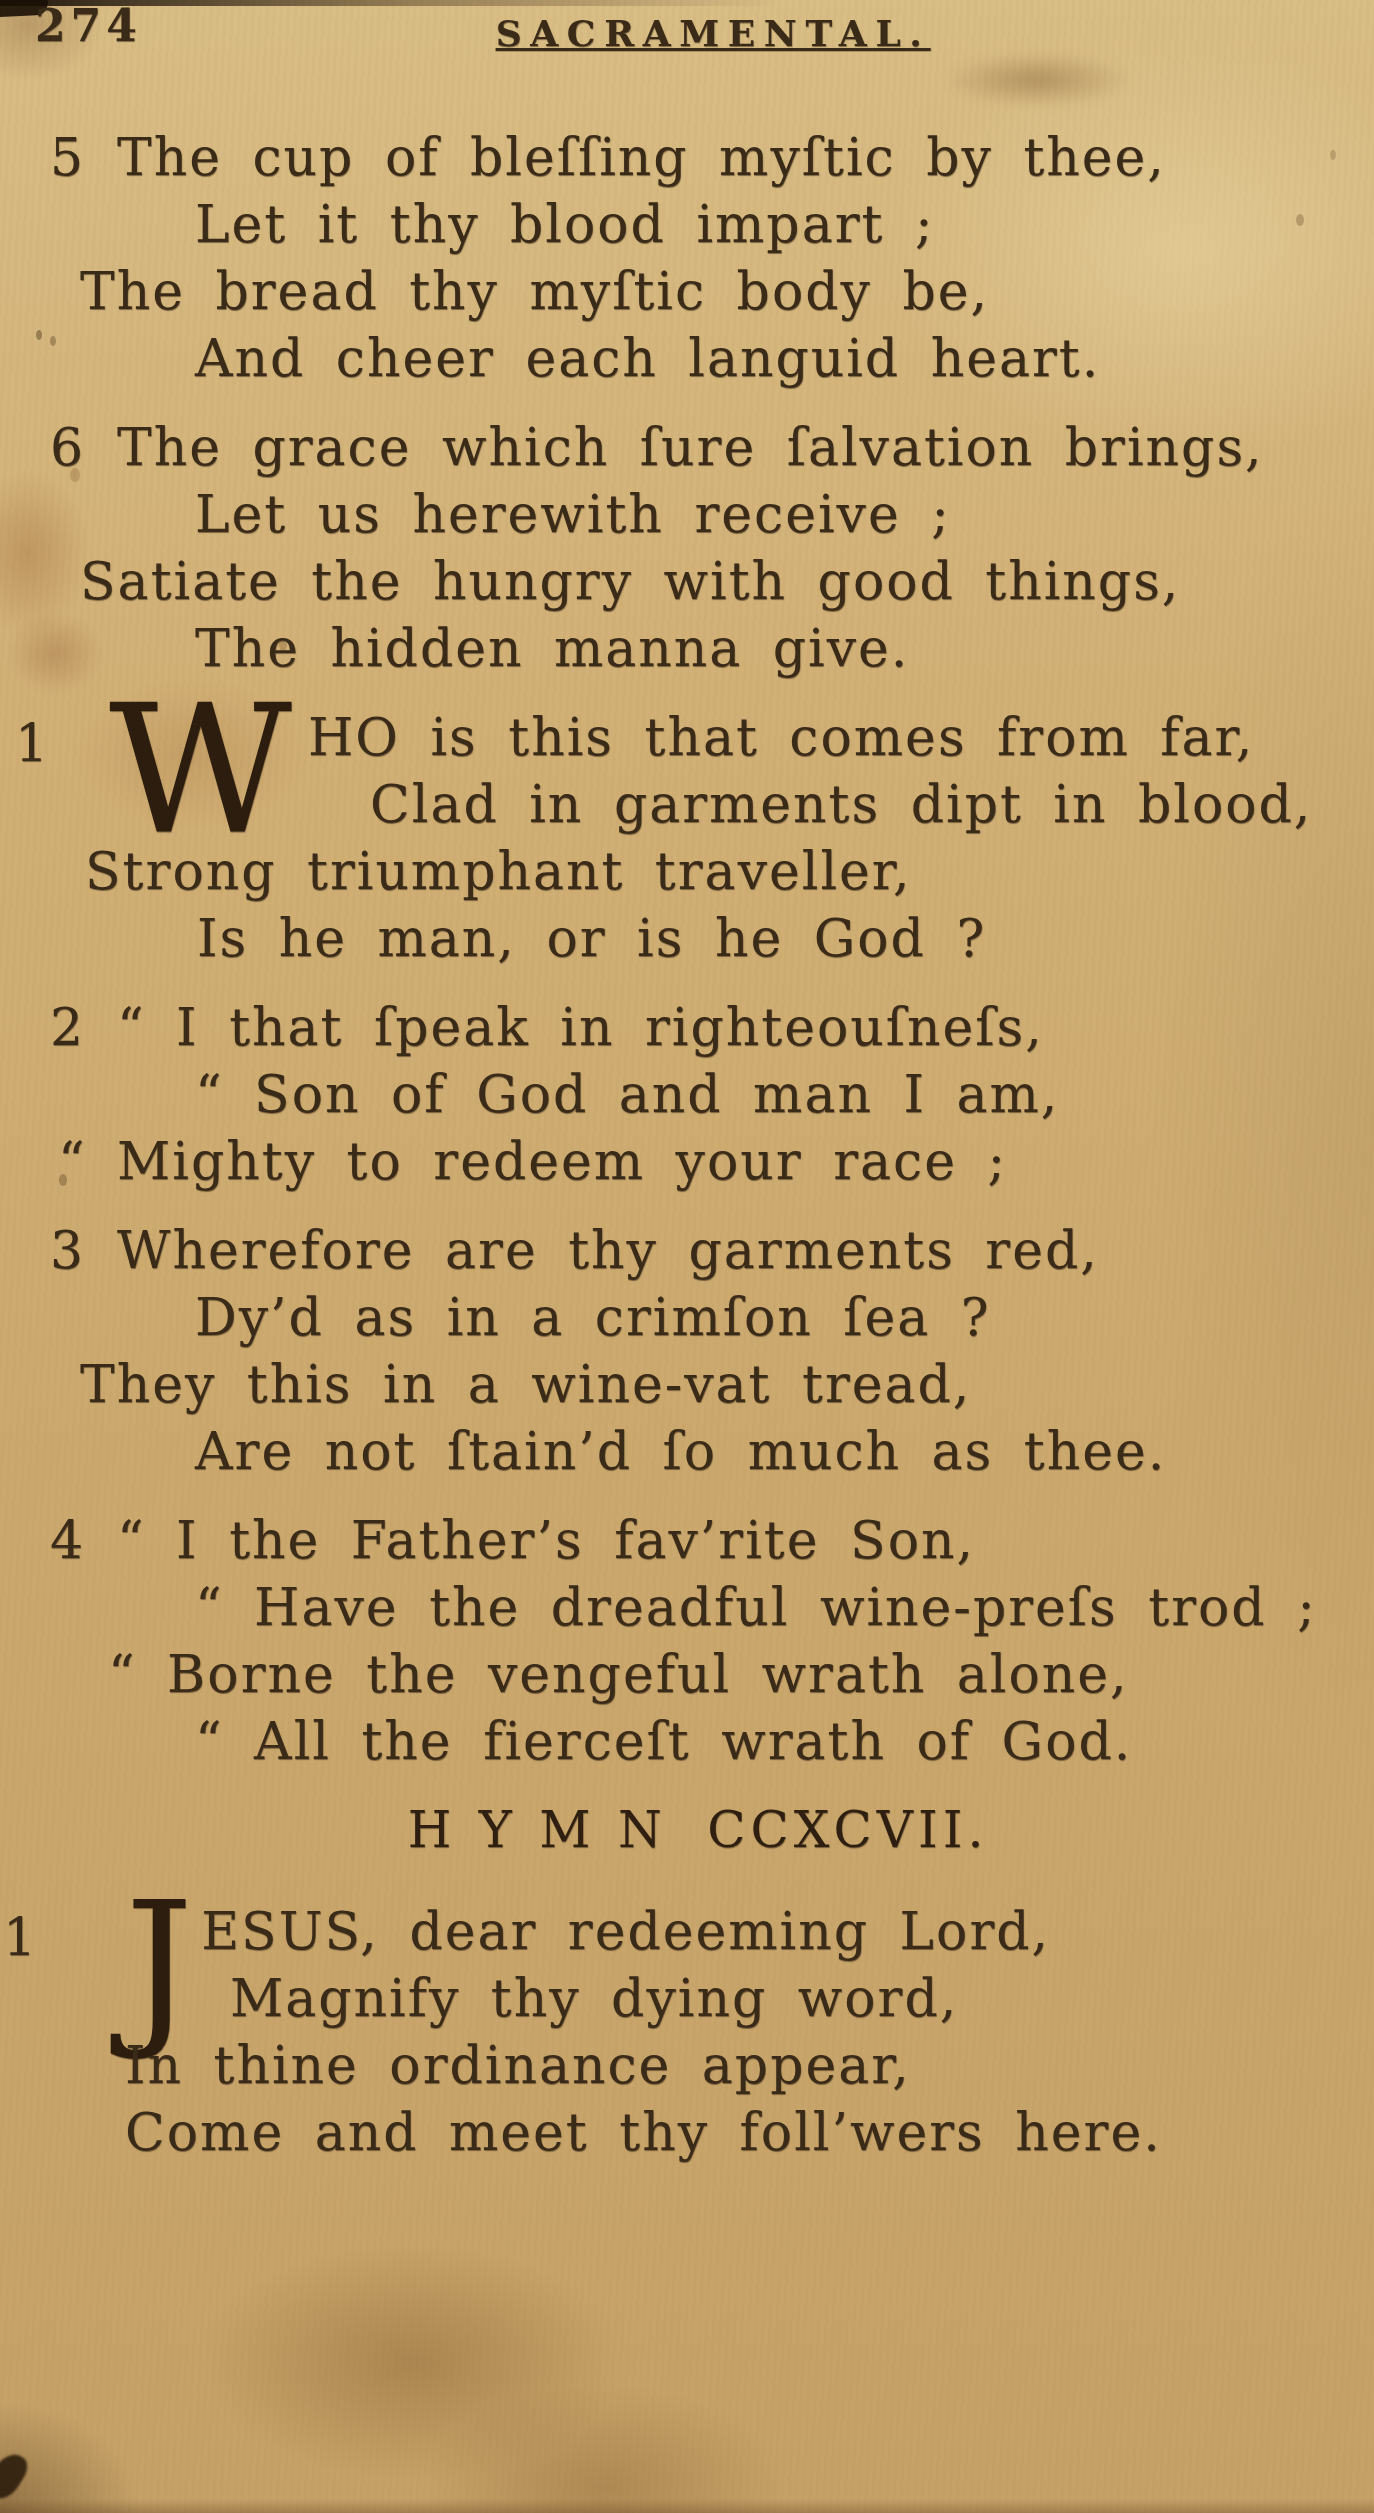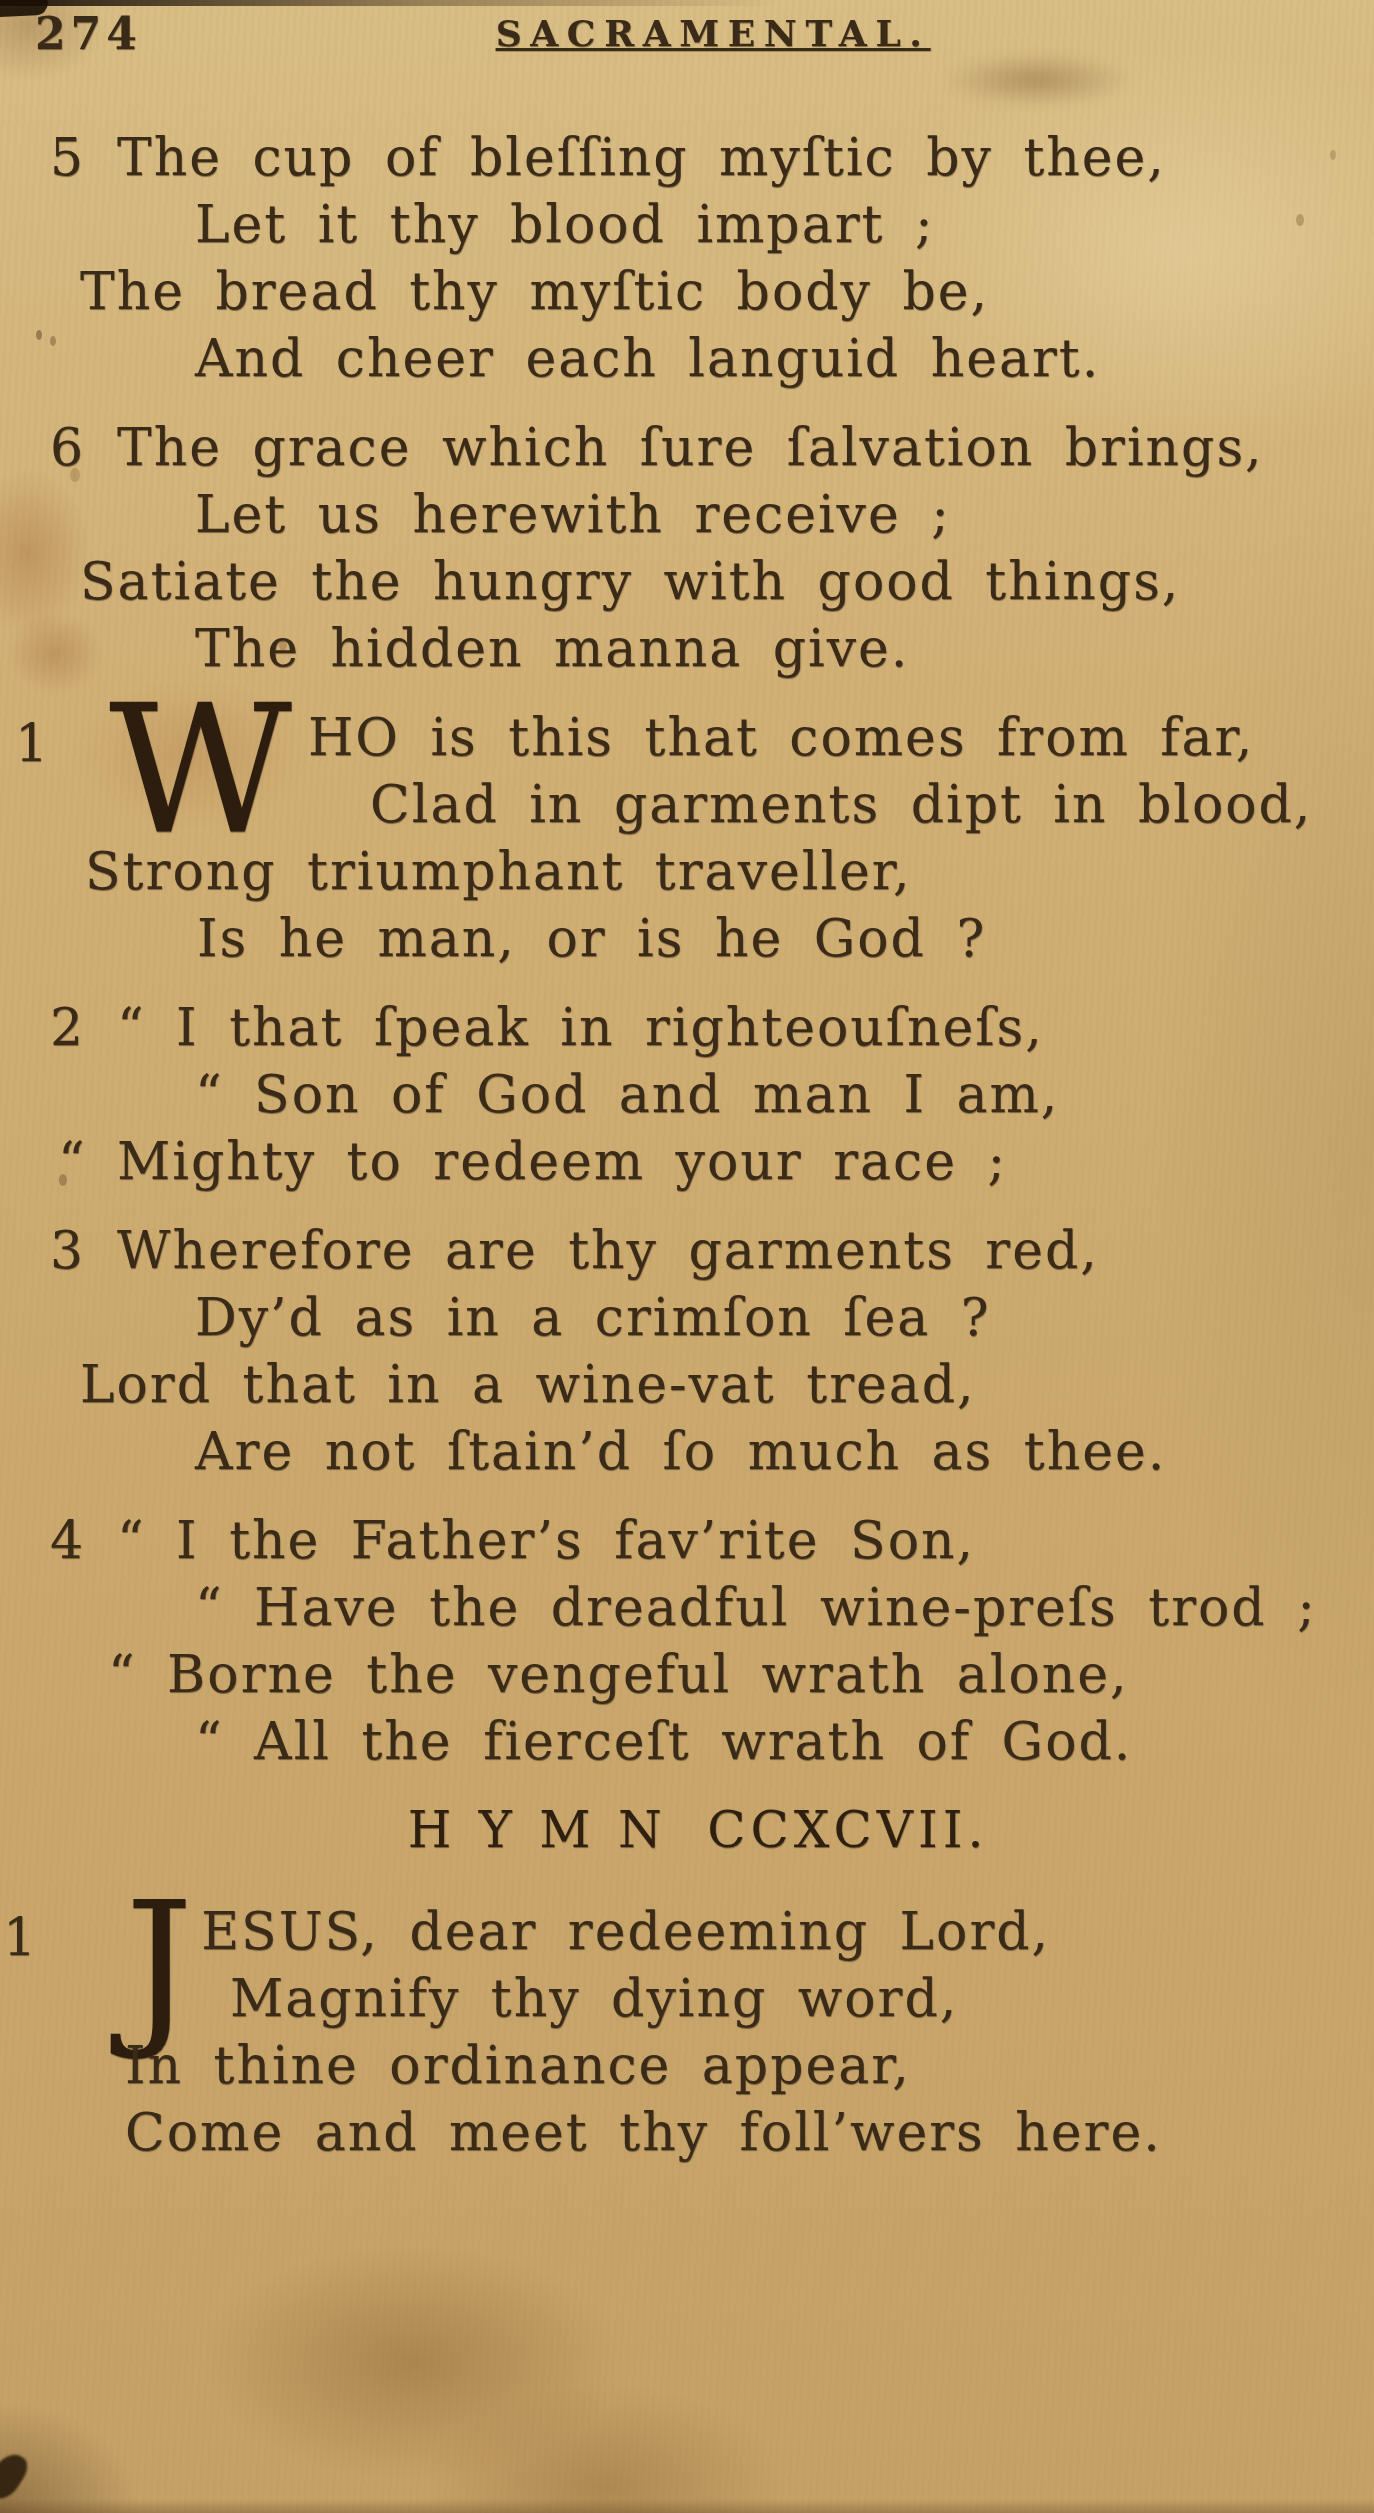--- a/index.html
+++ b/index.html
@@ -32,7 +32,7 @@
 
   
   .pagenum {
-    position:absolute; left:35px; top:8px;
+    position:absolute; left:35px; top:0;
     font-size:44px; font-weight:bold; letter-spacing:5px;
   }
   .running-title {

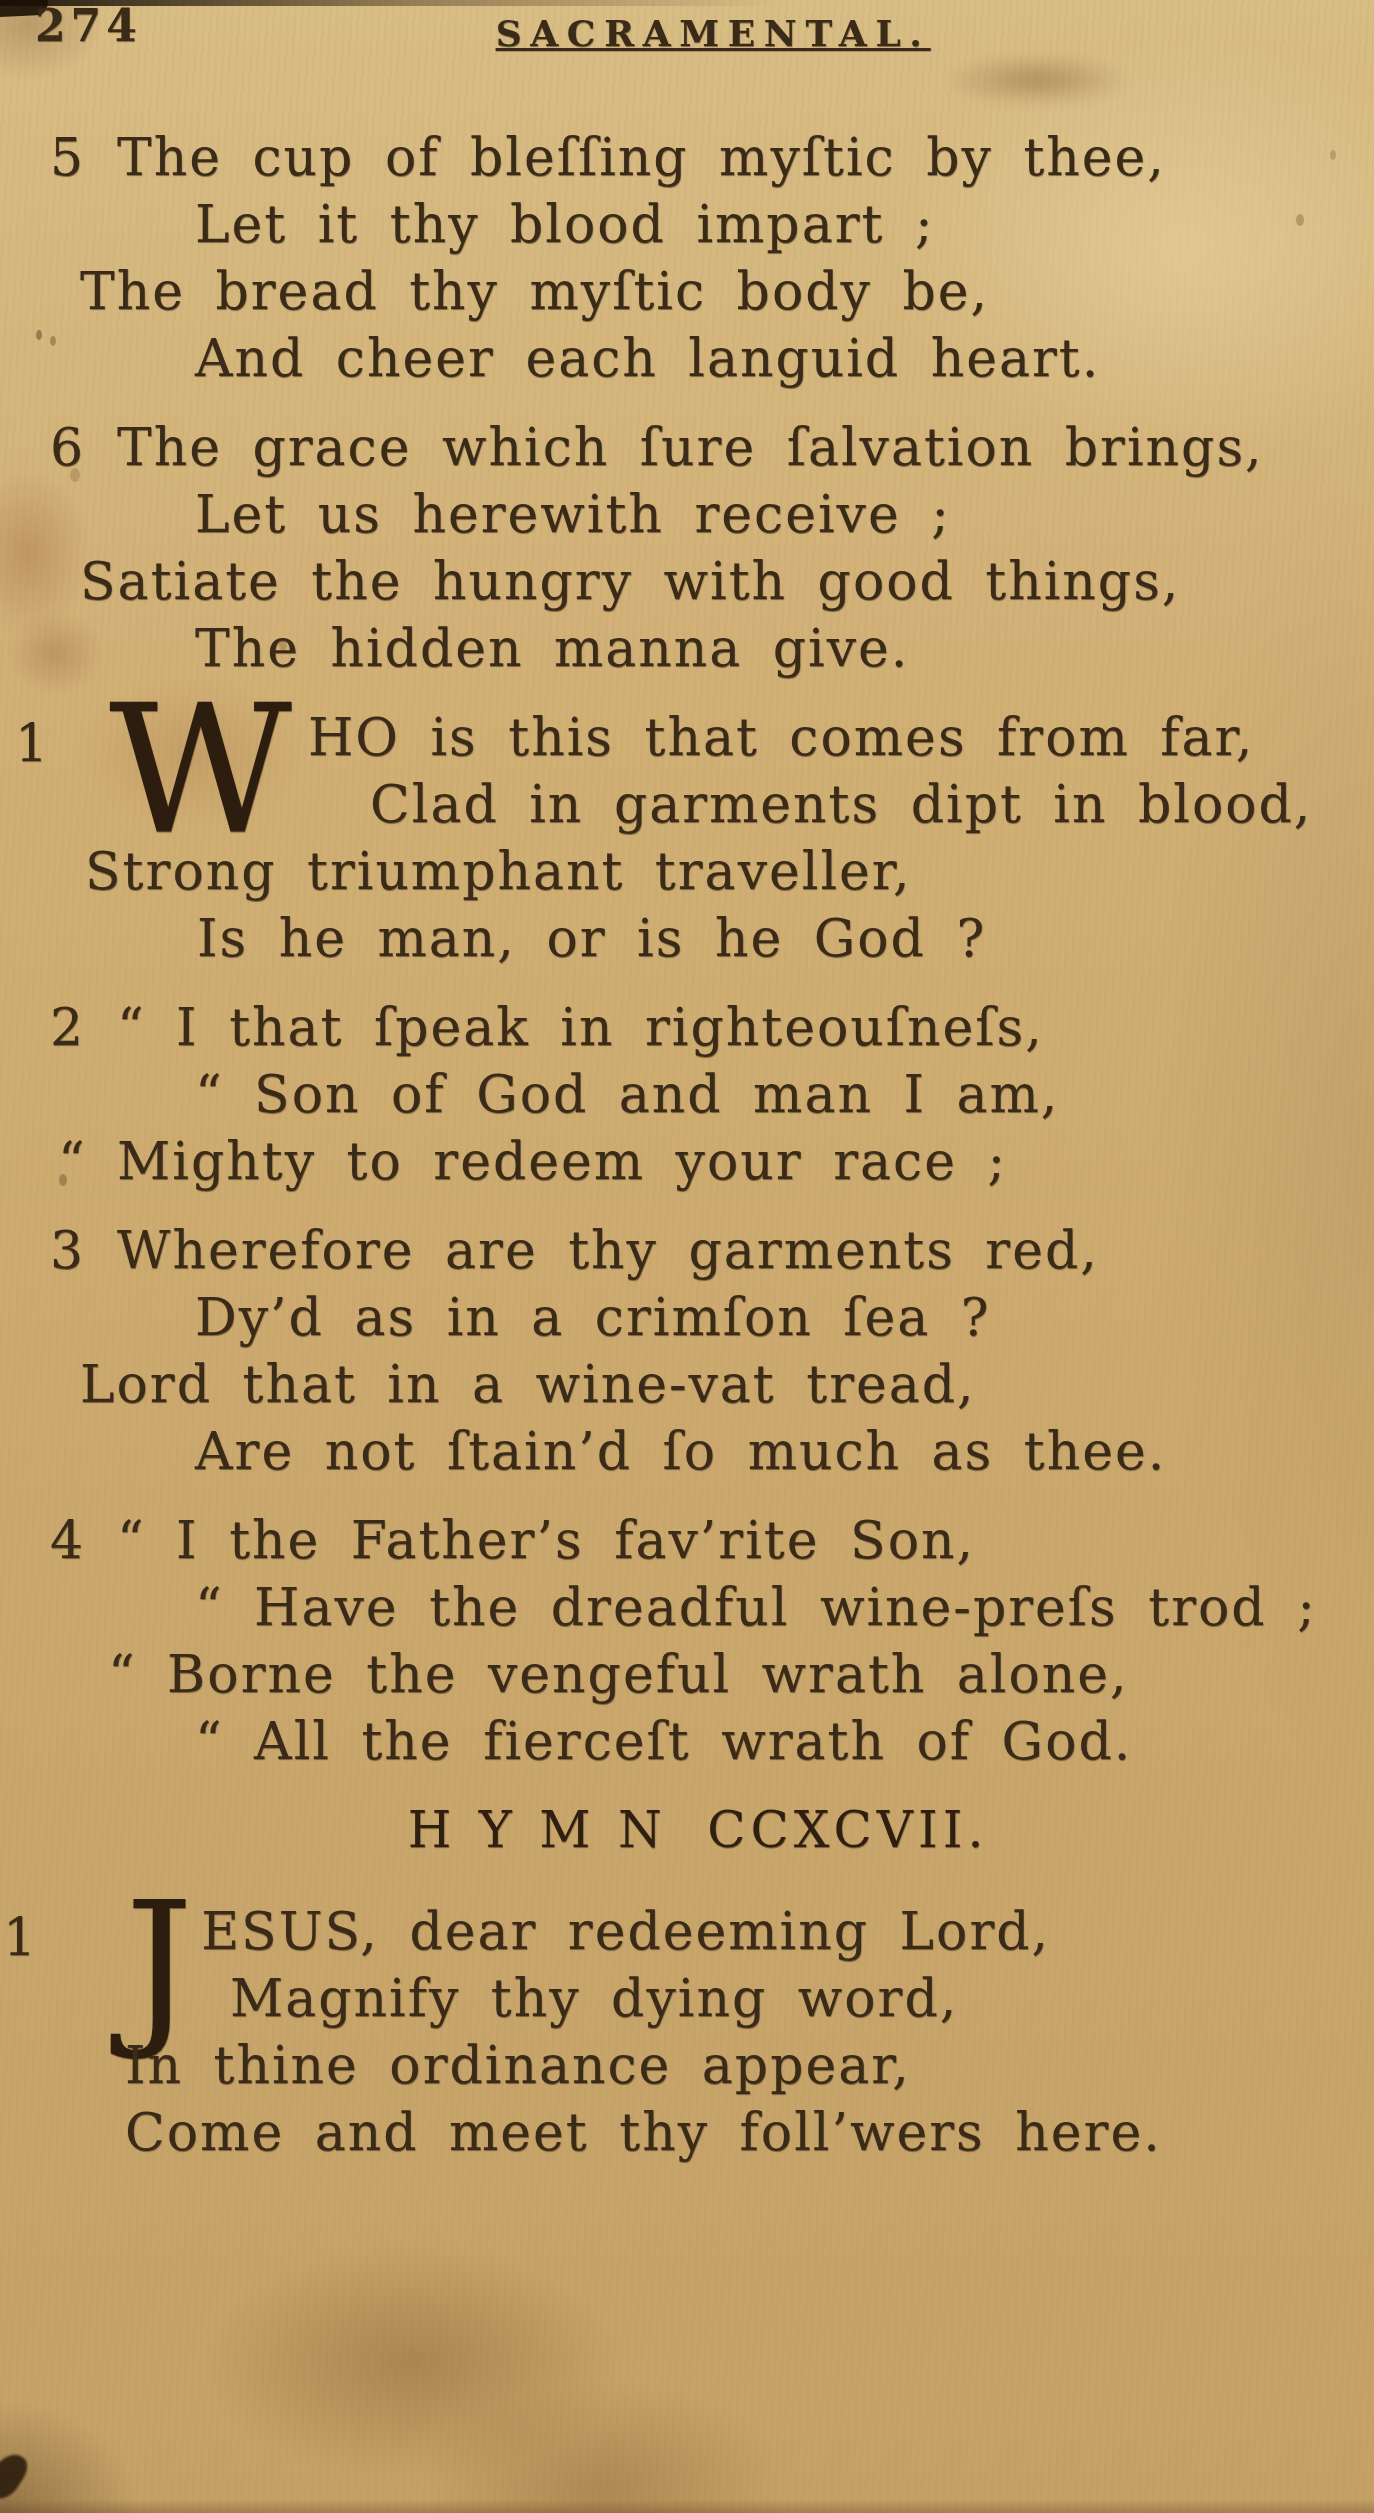--- a/index.html
+++ b/index.html
@@ -167,7 +167,7 @@
       <span class="num">3</span>
       <div class="line ln-first">Wherefore are thy garments red,</div>
       <div class="line ln-indent">Dy’d as in a crimſon ſea ?</div>
-      <div class="line ln-third">Lord that in a wine-vat tread,</div>
+      <div class="line ln-third">They this in a wine-vat tread,</div>
       <div class="line ln-indent">Are not ſtain’d ſo much as thee.</div>
     </div>
 

